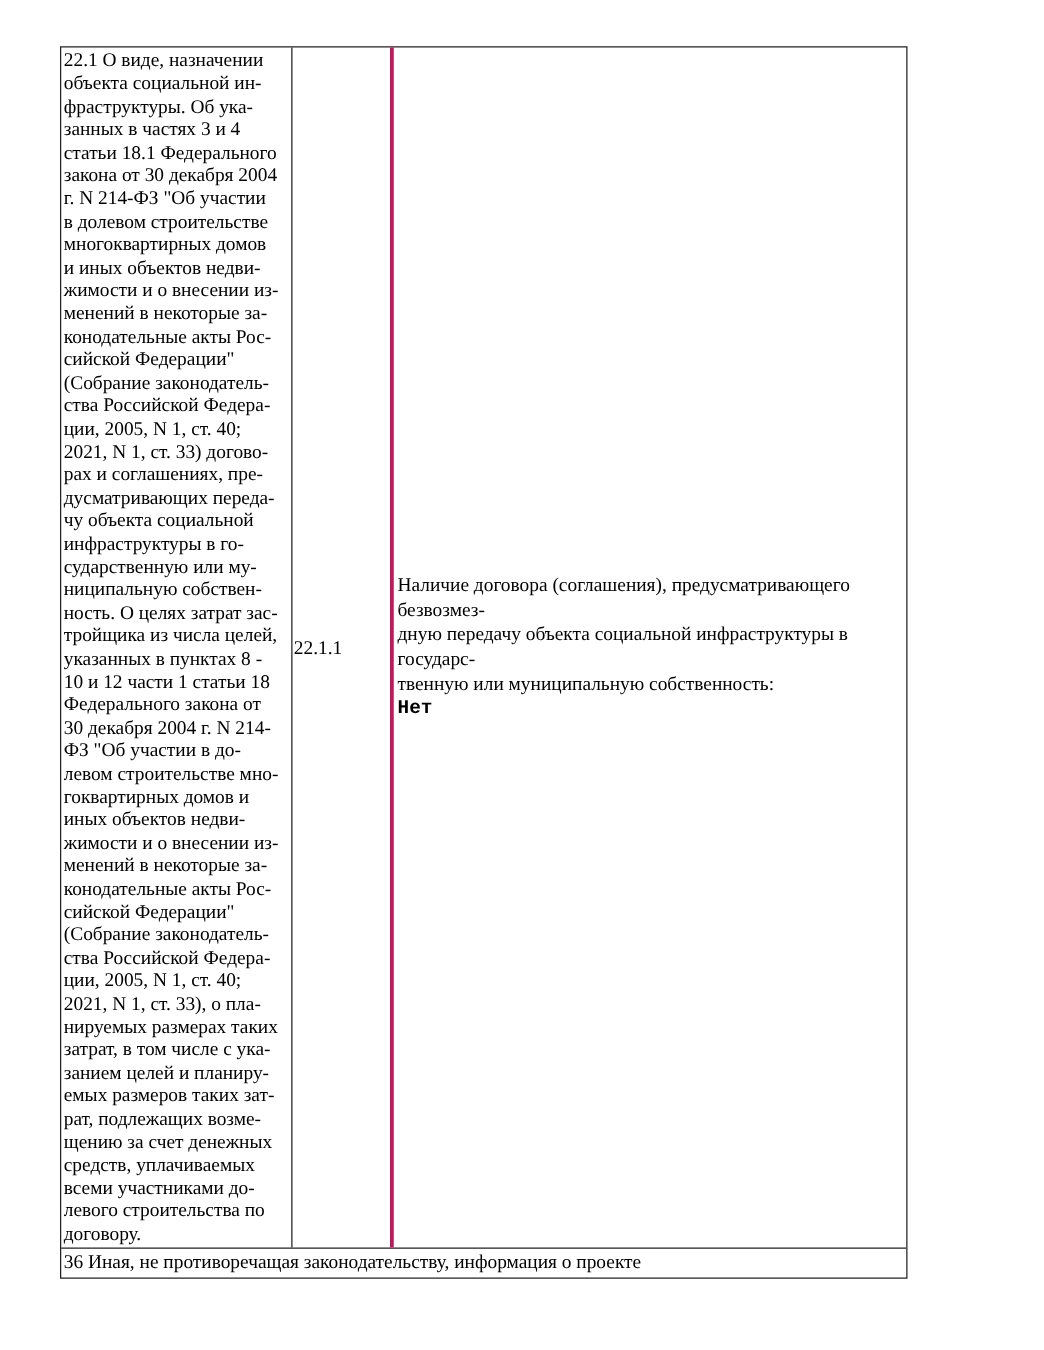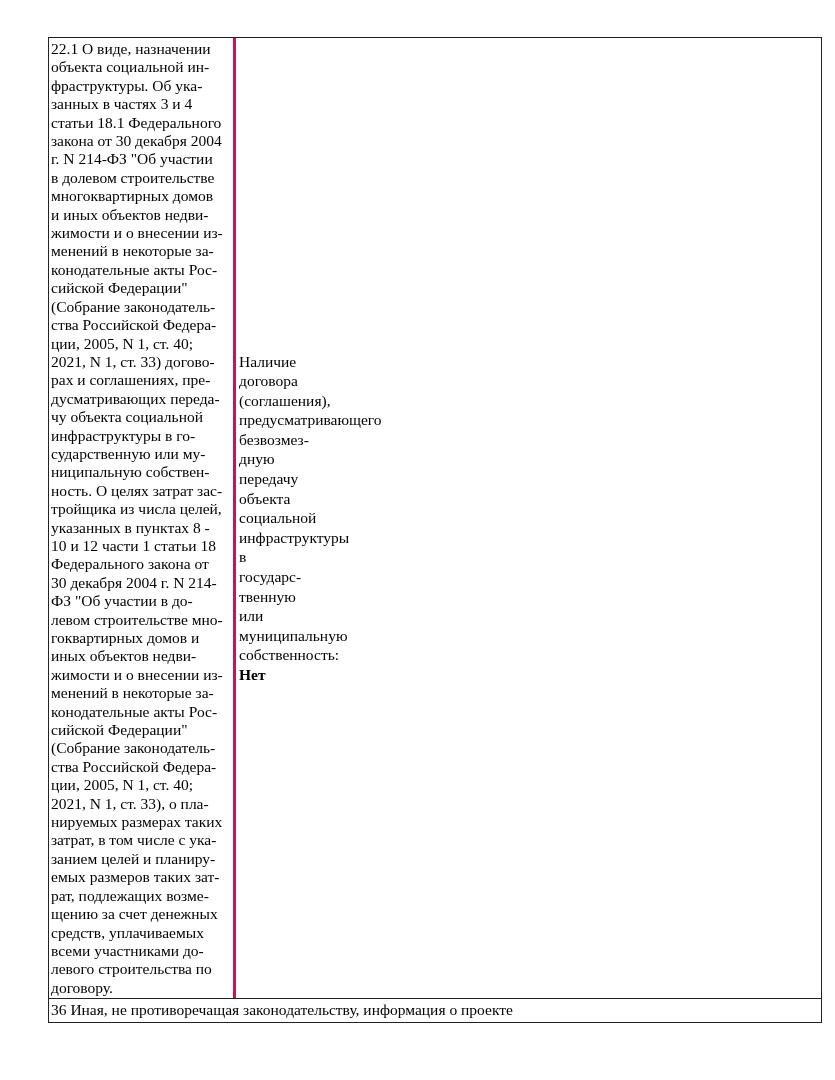--- a/index.html
+++ b/index.html
@@ -17,7 +17,7 @@
     position: absolute;
     left: 48px;
     top: 37px;
-    width: 774px;
+    width: 678px;
     border: 1px solid #222222;
     background: #ffffff;
   }

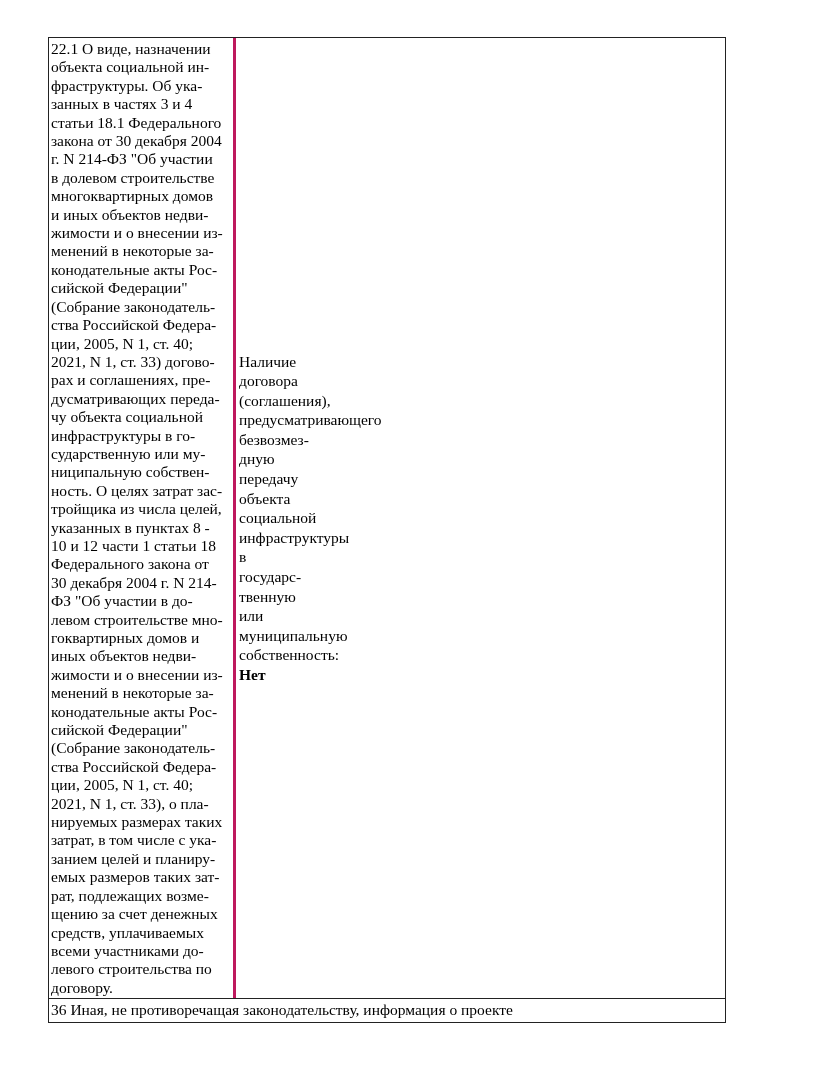--- a/index.html
+++ b/index.html
@@ -114,6 +114,9 @@
 левого строительства по
 договору.</div>
     </div>
+    <div class="cell cell-code">
+      <div>22.1.1</div>
+    </div>
     <div class="cell cell-value">
       <div class="pre">Наличие договора (соглашения), предусматривающего безвозмез-
 дную передачу объекта социальной инфраструктуры в государс-

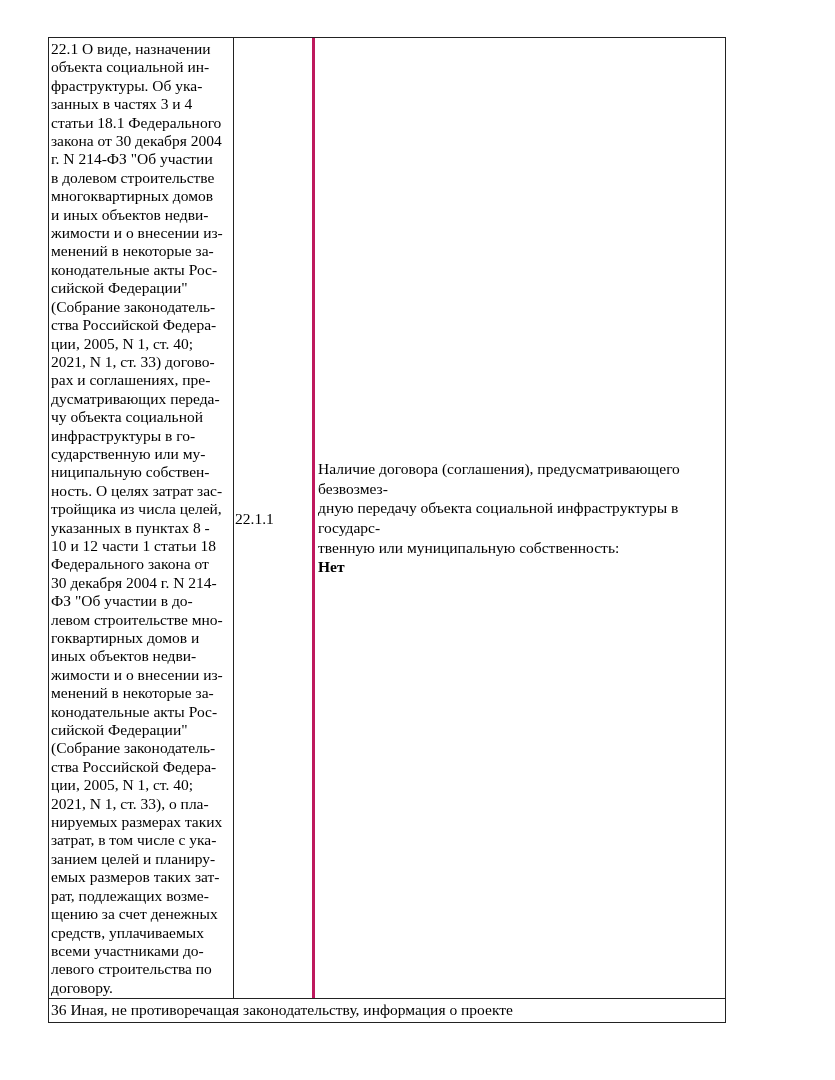--- a/index.html
+++ b/index.html
@@ -48,7 +48,7 @@
     line-height: 19.6px;
   }
   .pre { white-space: pre-line; }
-  .answer { font-weight: bold; }
+  .answer { font-weight: bold; font-family: Liberation Mono, monospace; }
   .row-footer {
     padding: 2px 2px 3px 2px;
     font-size: 15.5px;

